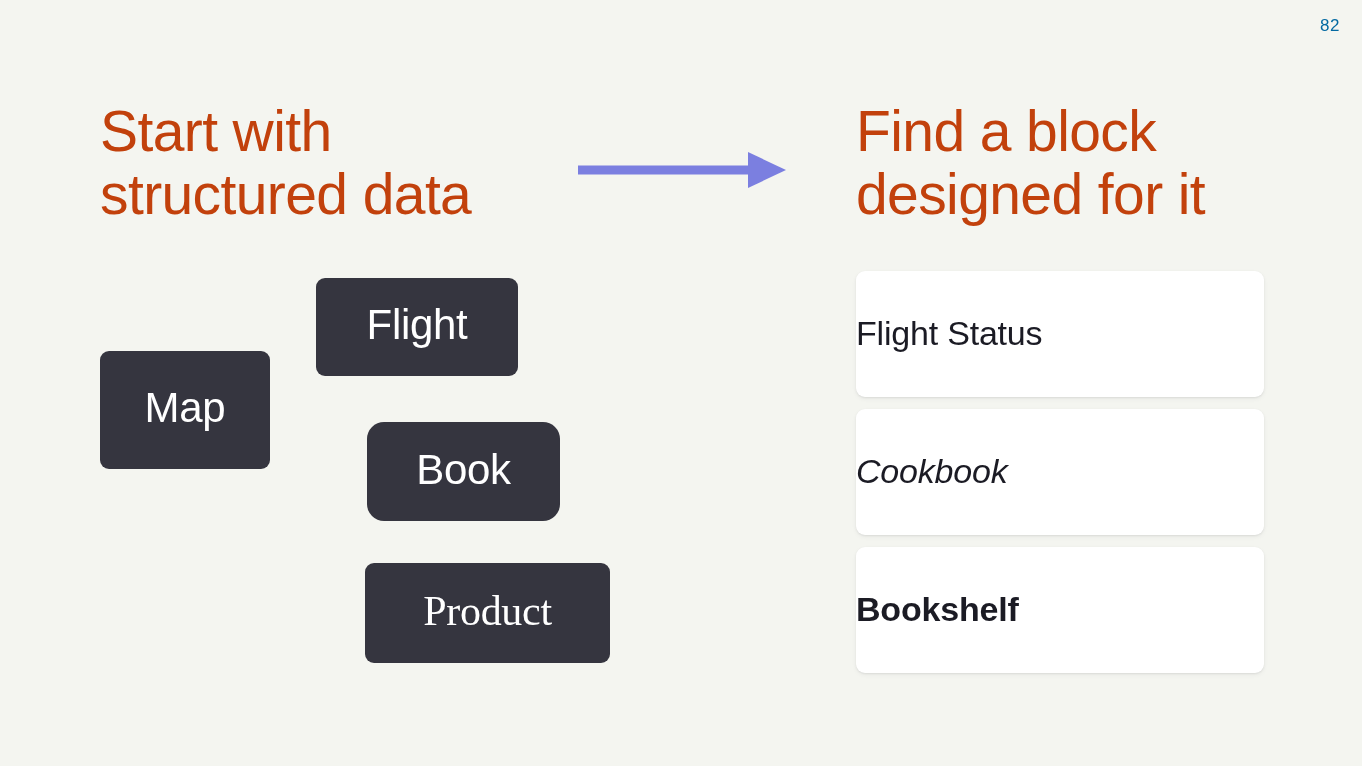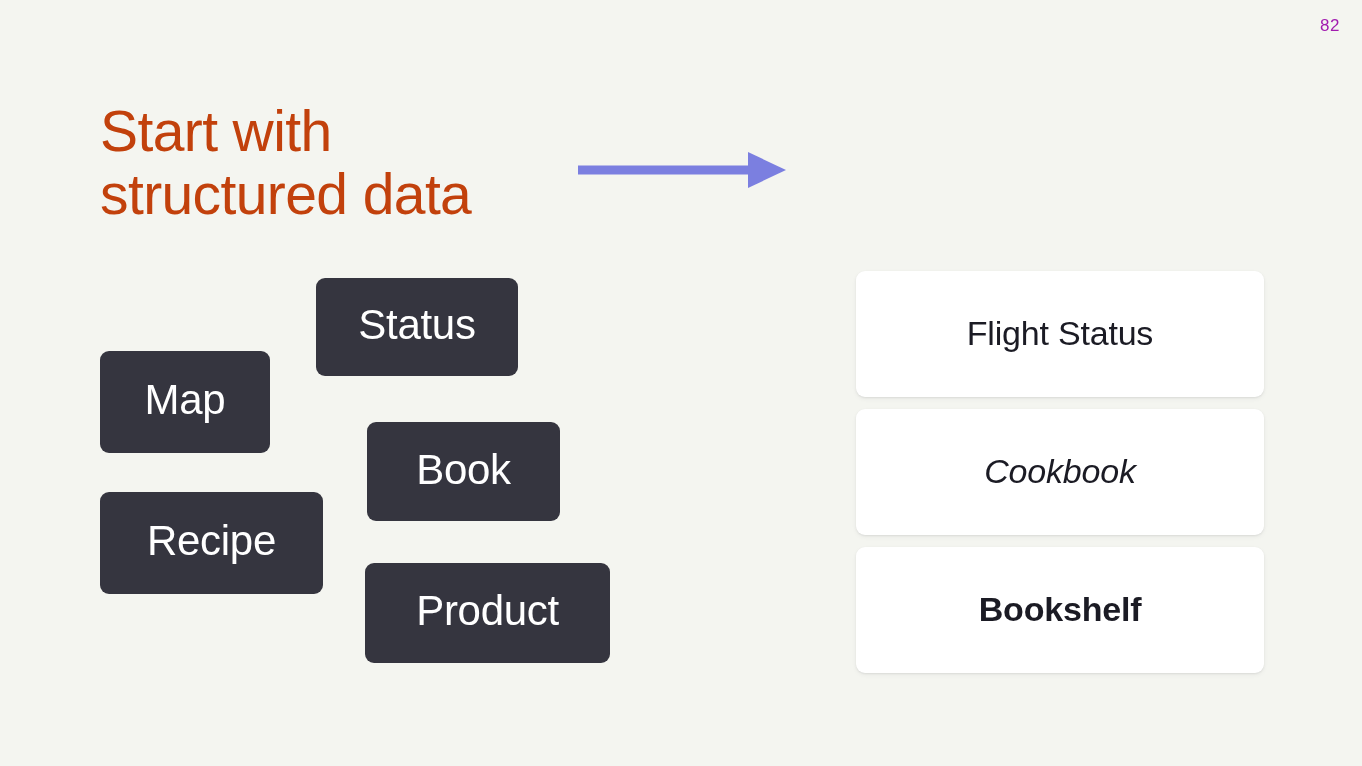--- a/index.html
+++ b/index.html
@@ -28,7 +28,7 @@
     top: 17px;
     right: 22px;
     font-size: 17px;
-    color: #a21caf;
+    color: #0369a1;
     letter-spacing: 0.5px;
     line-height: 1;
   }

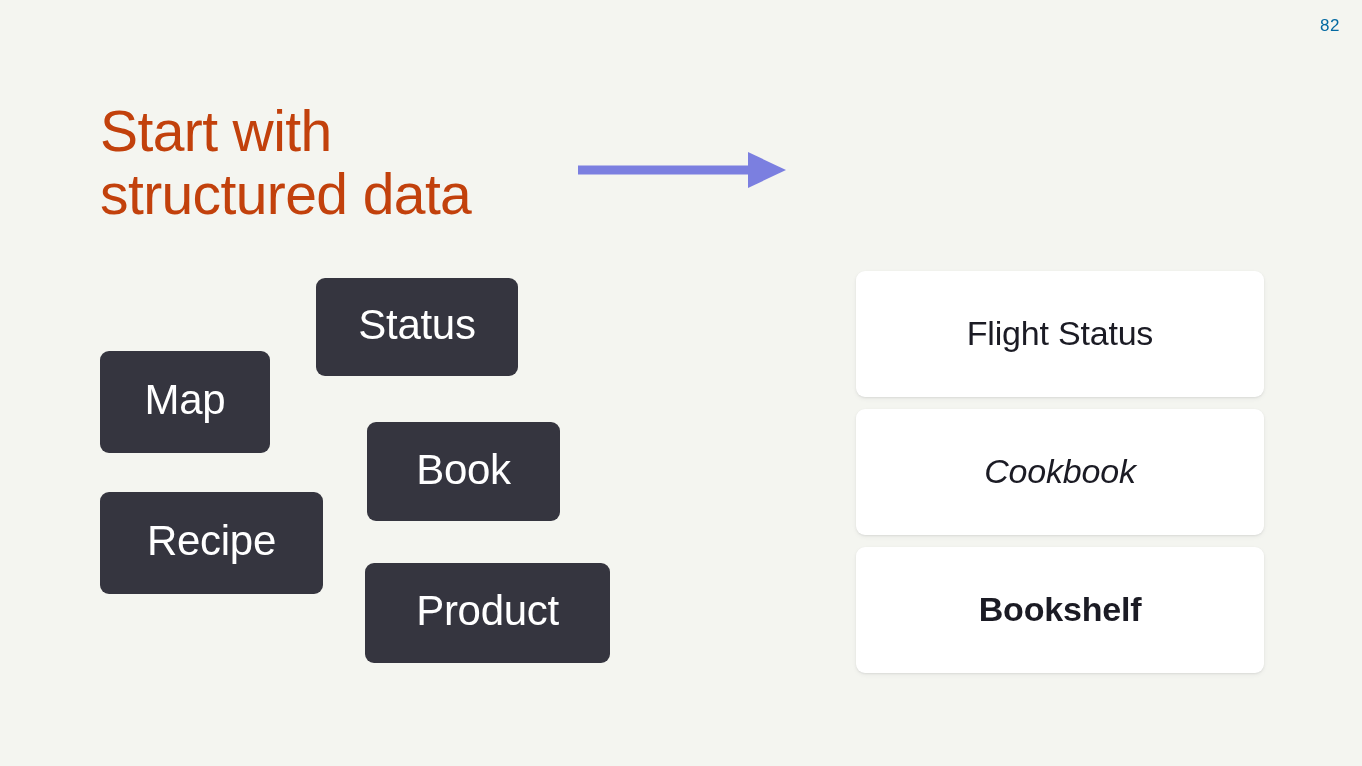--- a/index.html
+++ b/index.html
@@ -135,6 +135,8 @@
     <polygon points="174,4 212,22 174,40" fill="#7b7fe0"></polygon>
   </svg>
 
+  <div class="heading heading-right">Find a block
+designed for it</div>
 
   <div class="card card-1">
     <span>Flight Status</span>

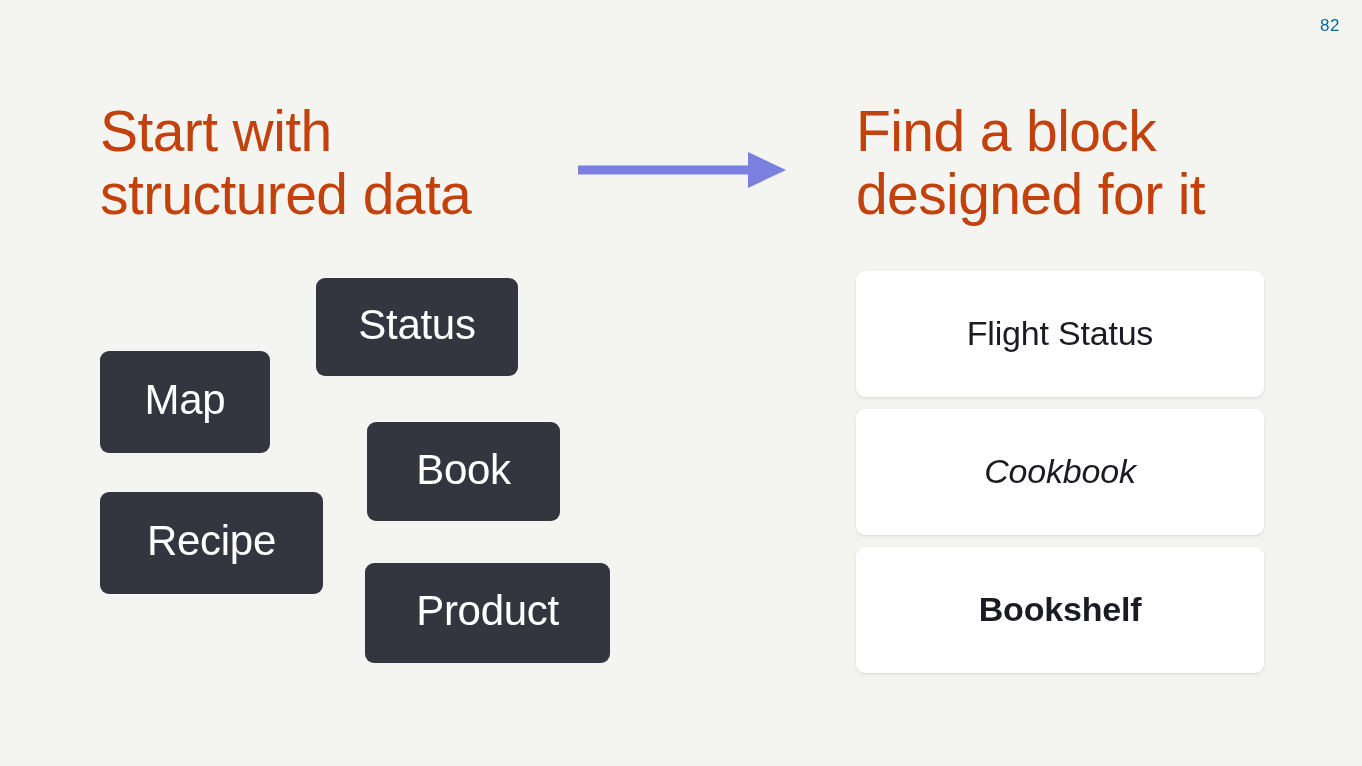--- a/index.html
+++ b/index.html
@@ -111,7 +111,7 @@
 structured data</div>
 
   <div class="chip chip-flight">
-    <span>Status</span>
+    <span>Flight</span>
   </div>
 
   <div class="chip chip-map">

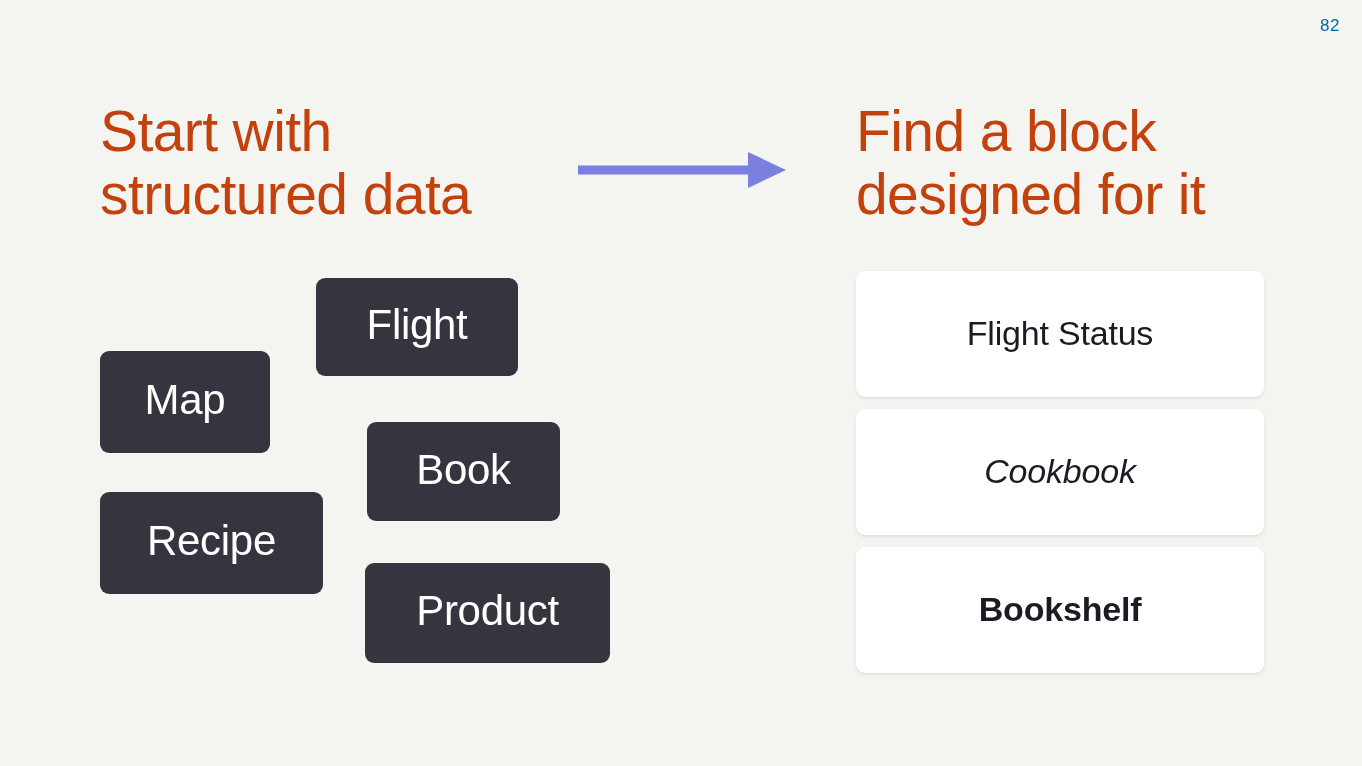--- a/index.html
+++ b/index.html
@@ -88,7 +88,6 @@
                 0 2px 5px rgba(60, 60, 70, 0.05);
     display: flex;
     align-items: center;
-    justify-content: center;
     color: #1b1b24;
     font-size: 34px;
     letter-spacing: -0.2px;

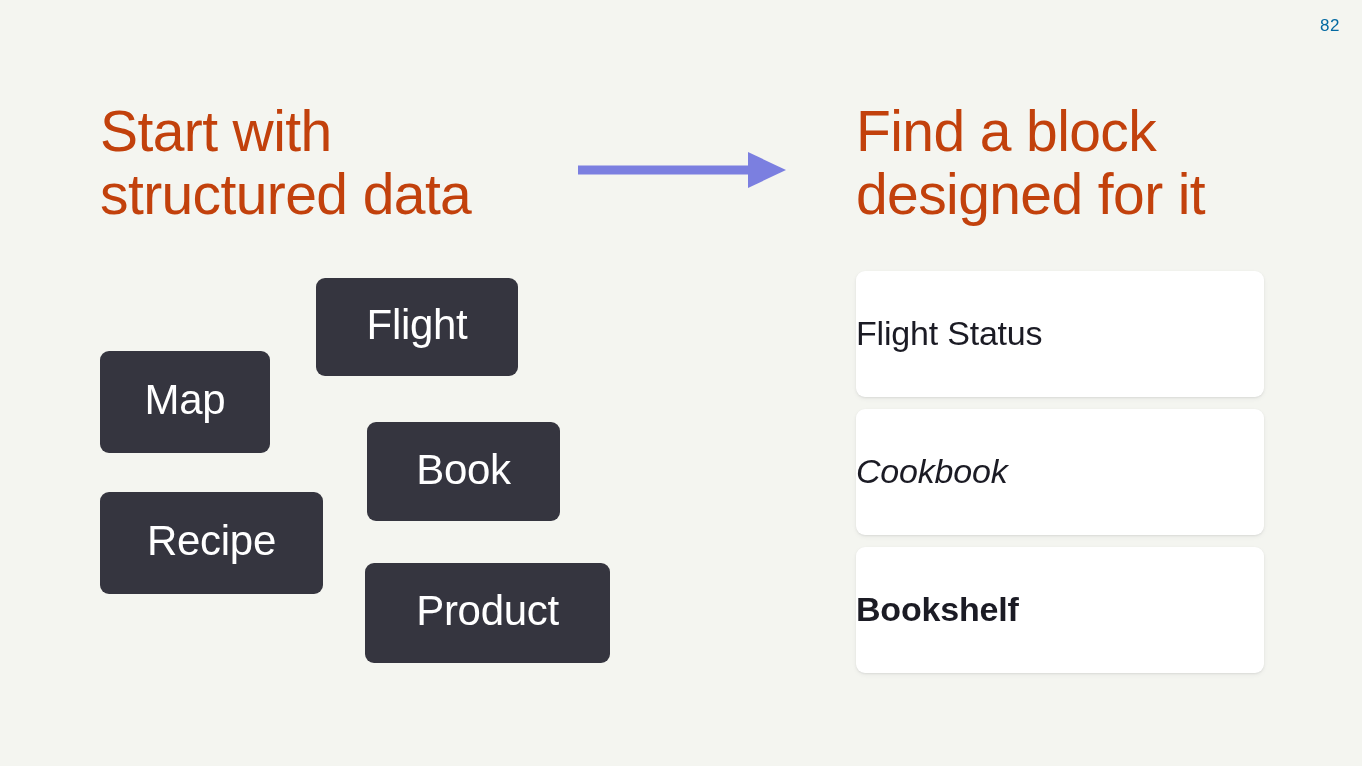--- a/index.html
+++ b/index.html
@@ -71,7 +71,7 @@
     padding-bottom: 4px;
   }
   .chip-flight  { left: 316px; top: 278px; width: 202px; height: 98px; }
-  .chip-map     { left: 100px; top: 351px; width: 170px; height: 102px; }
+  .chip-map     { left: 100px; top: 351px; width: 170px; height: 118px; }
   .chip-book    { left: 367px; top: 422px; width: 193px; height: 99px; }
   .chip-recipe  { left: 100px; top: 492px; width: 223px; height: 102px; }
   .chip-product { left: 365px; top: 563px; width: 245px; height: 100px; }

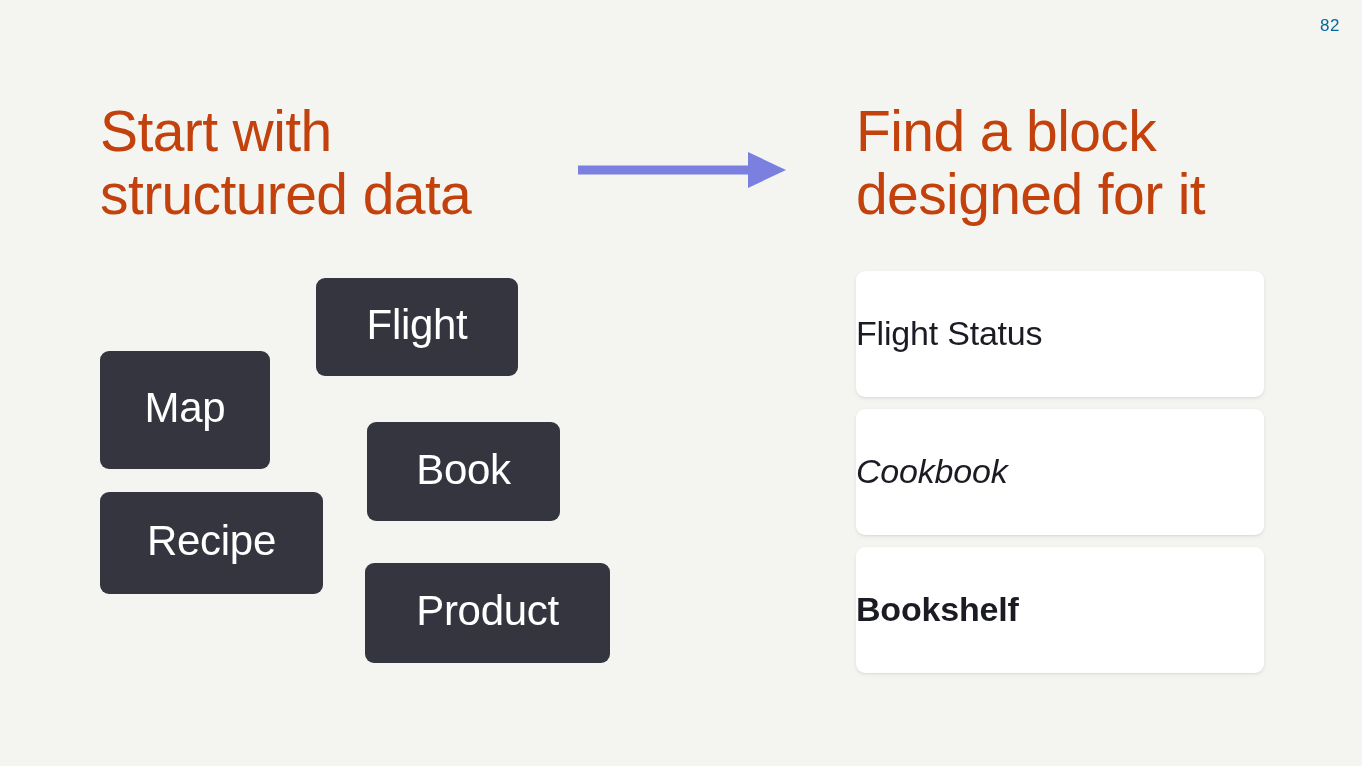--- a/index.html
+++ b/index.html
@@ -72,7 +72,7 @@
   }
   .chip-flight  { left: 316px; top: 278px; width: 202px; height: 98px; }
   .chip-map     { left: 100px; top: 351px; width: 170px; height: 118px; }
-  .chip-book    { left: 367px; top: 422px; width: 193px; height: 99px; }
+  .chip-book    { left: 367px; top: 422px; width: 193px; height: 99px; border-radius: 17px; }
   .chip-recipe  { left: 100px; top: 492px; width: 223px; height: 102px; }
   .chip-product { left: 365px; top: 563px; width: 245px; height: 100px; }
 

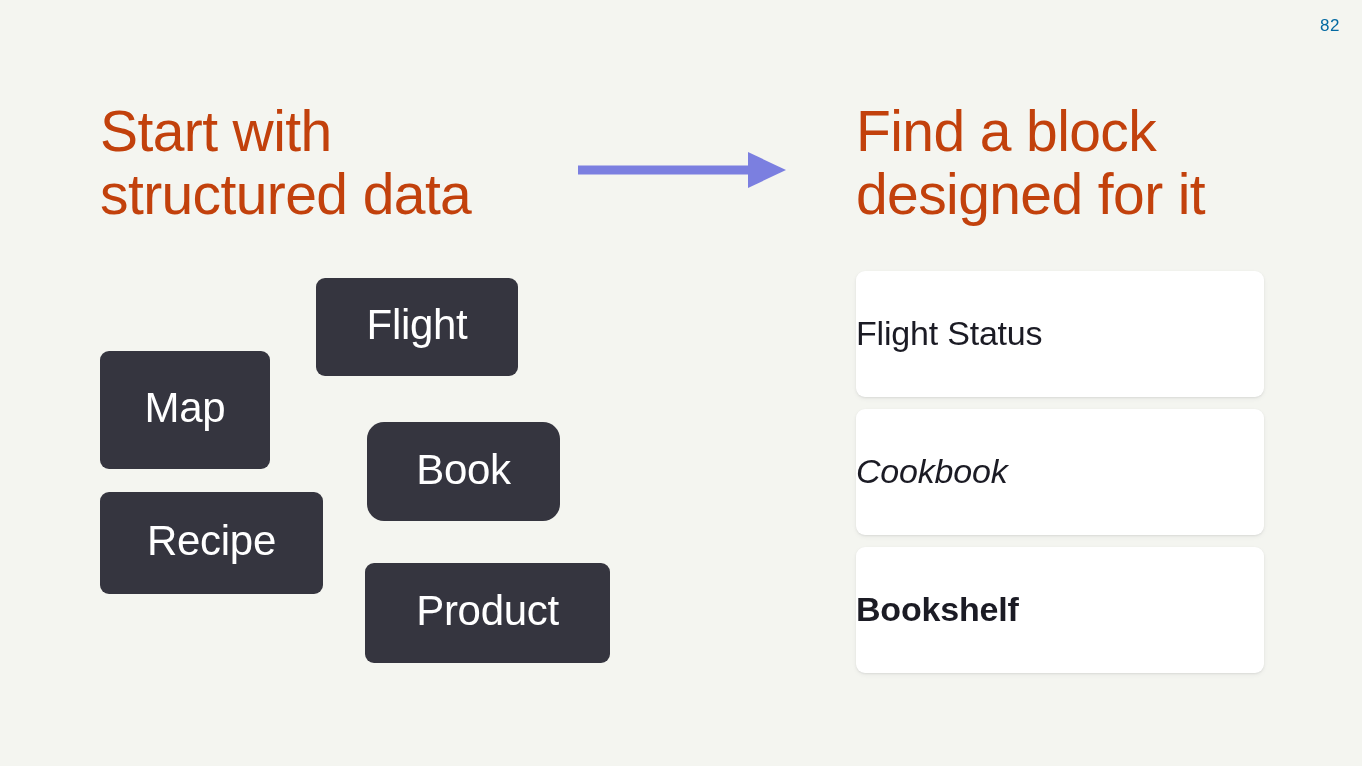--- a/index.html
+++ b/index.html
@@ -121,9 +121,6 @@
     <span>Book</span>
   </div>
 
-  <div class="chip chip-recipe">
-    <span>Recipe</span>
-  </div>
 
   <div class="chip chip-product">
     <span>Product</span>

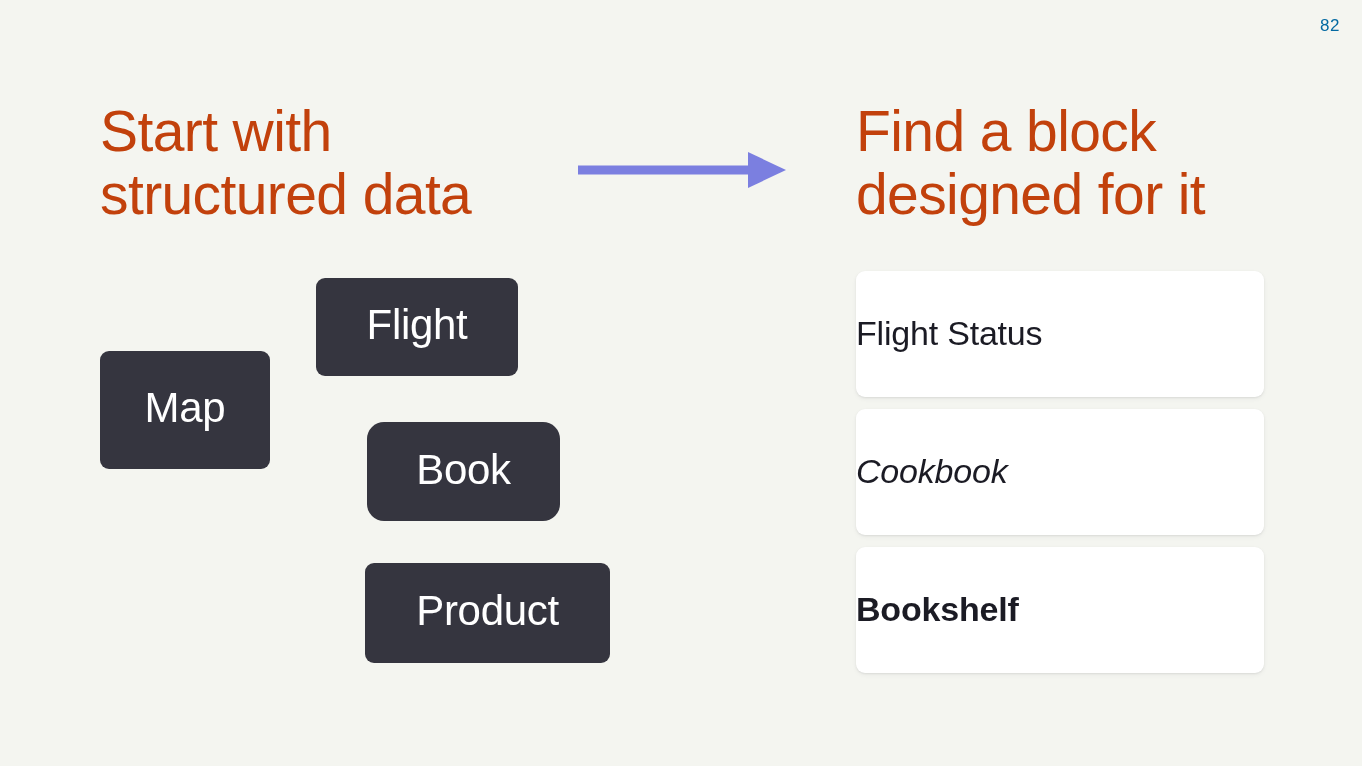--- a/index.html
+++ b/index.html
@@ -74,7 +74,7 @@
   .chip-map     { left: 100px; top: 351px; width: 170px; height: 118px; }
   .chip-book    { left: 367px; top: 422px; width: 193px; height: 99px; border-radius: 17px; }
   .chip-recipe  { left: 100px; top: 492px; width: 223px; height: 102px; }
-  .chip-product { left: 365px; top: 563px; width: 245px; height: 100px; }
+  .chip-product { left: 365px; top: 563px; width: 245px; height: 100px; font-family: Liberation Serif, serif; }
 
   
   .card {

